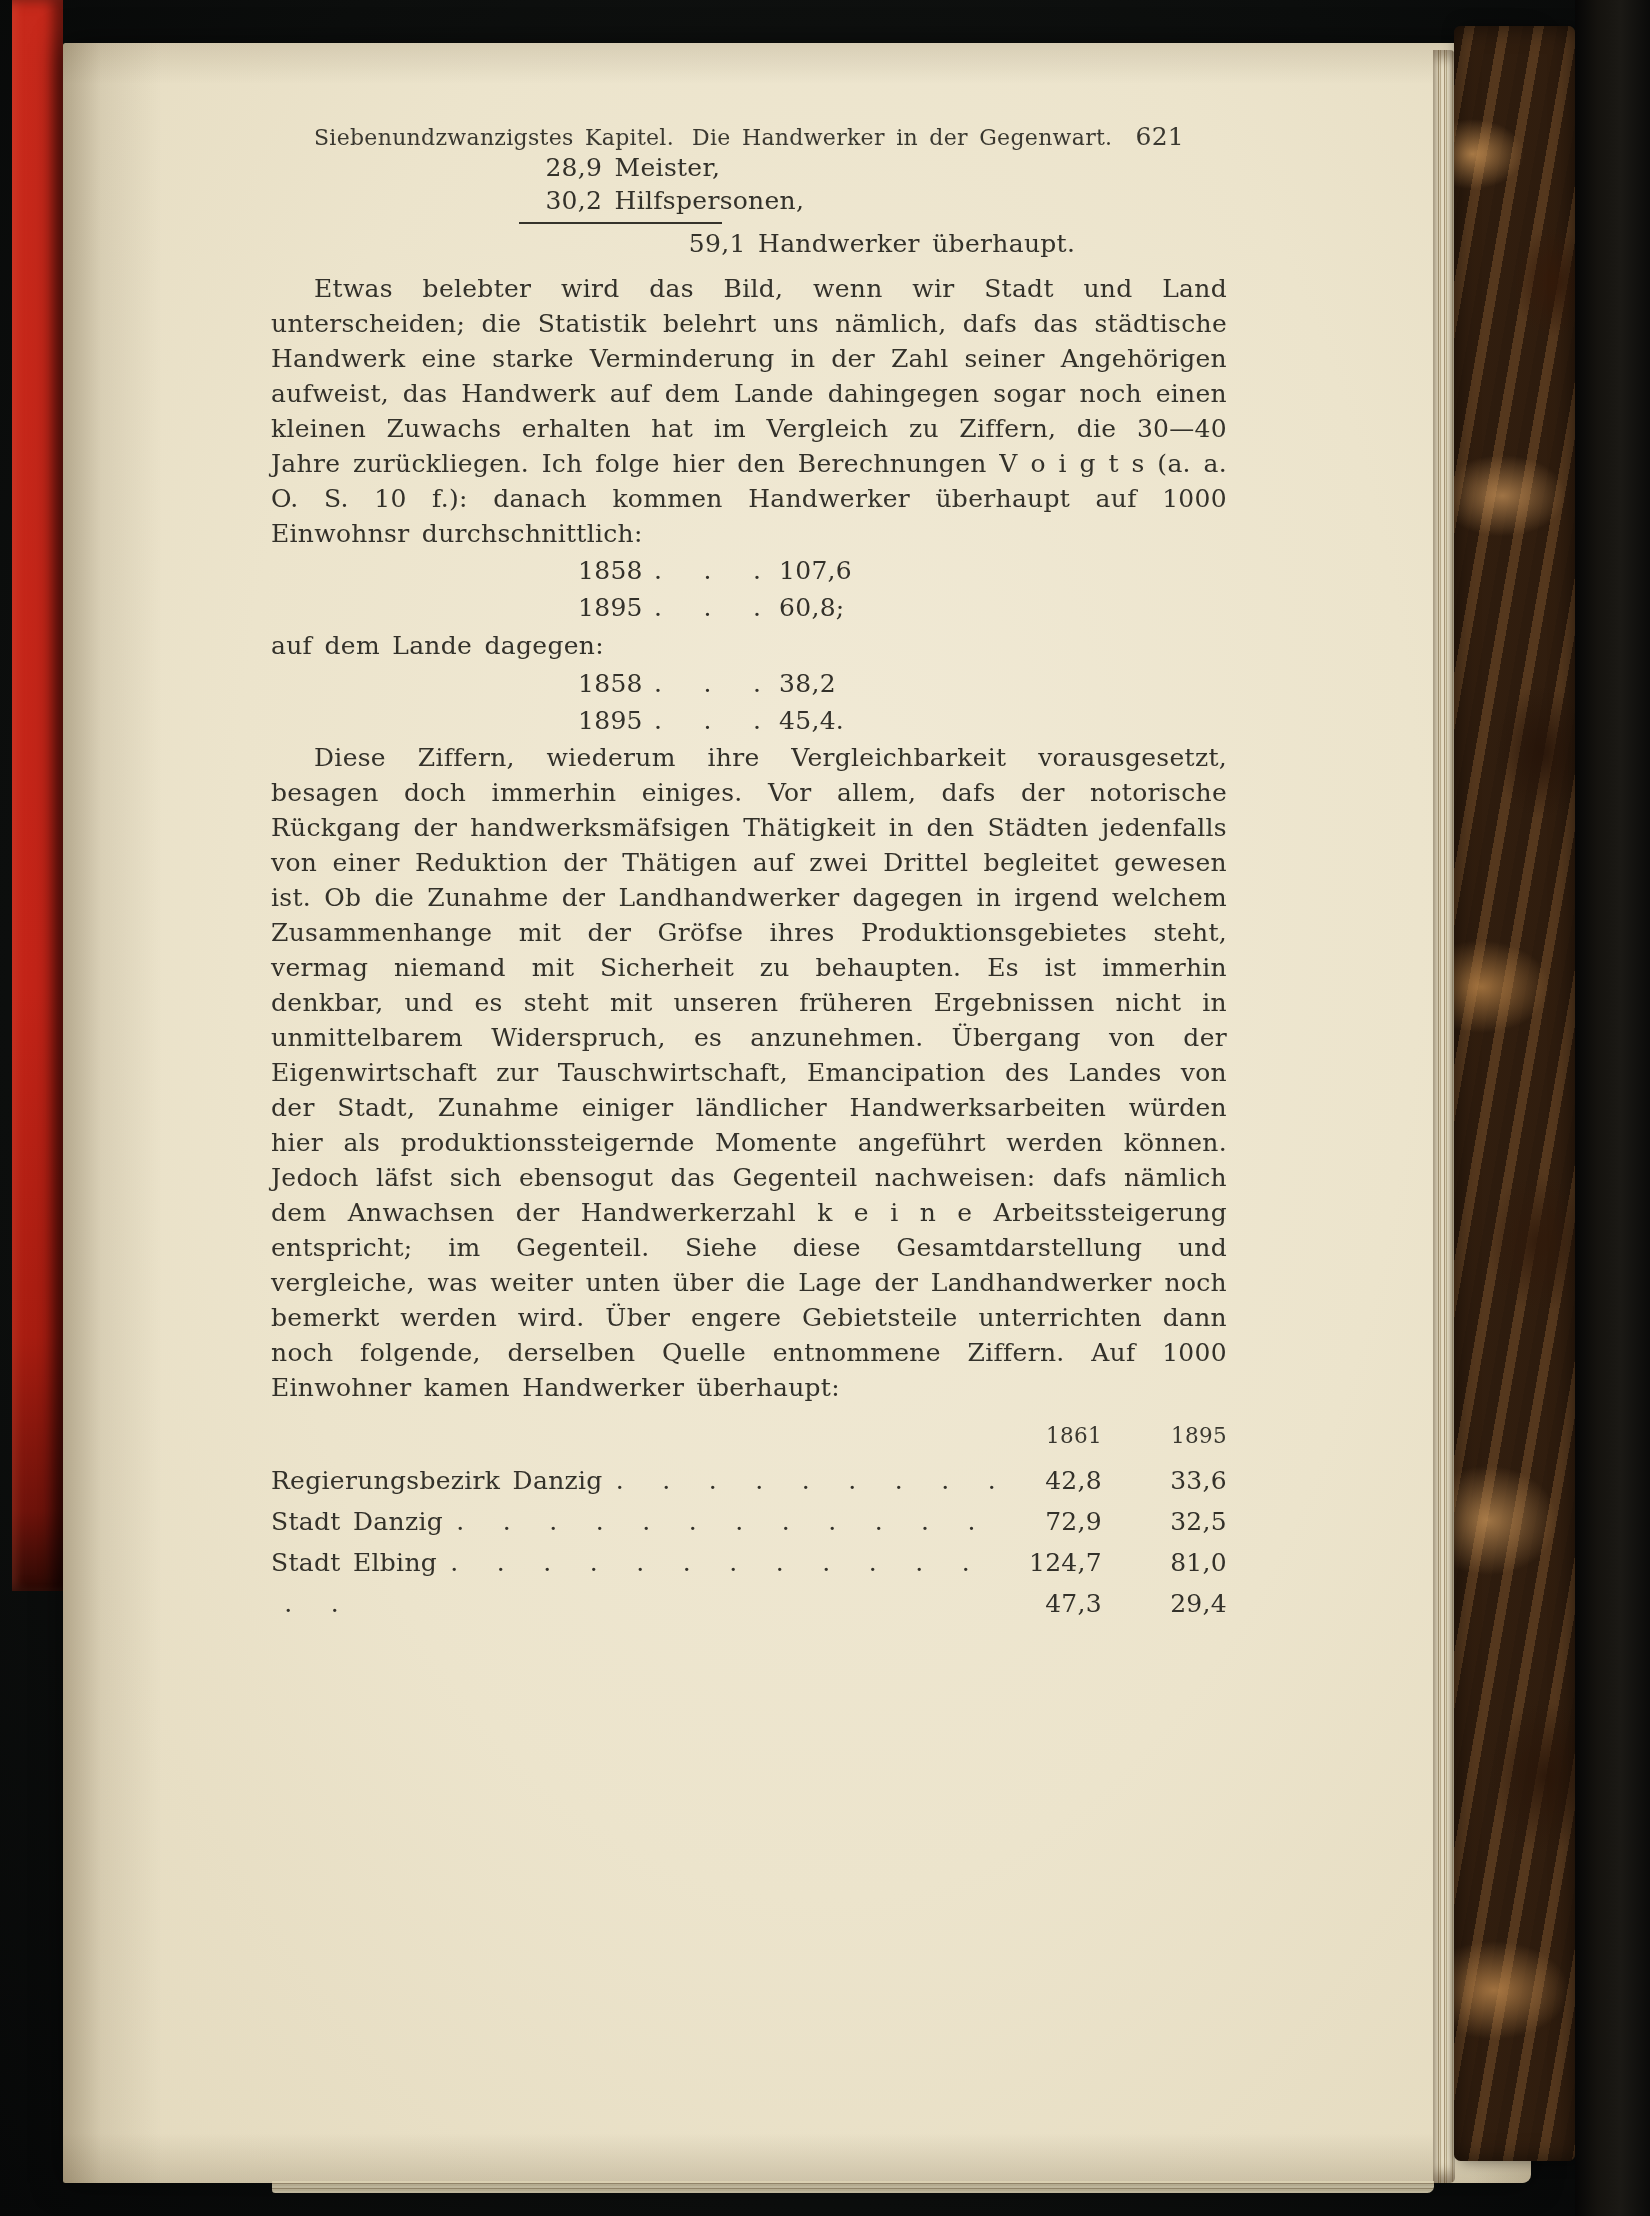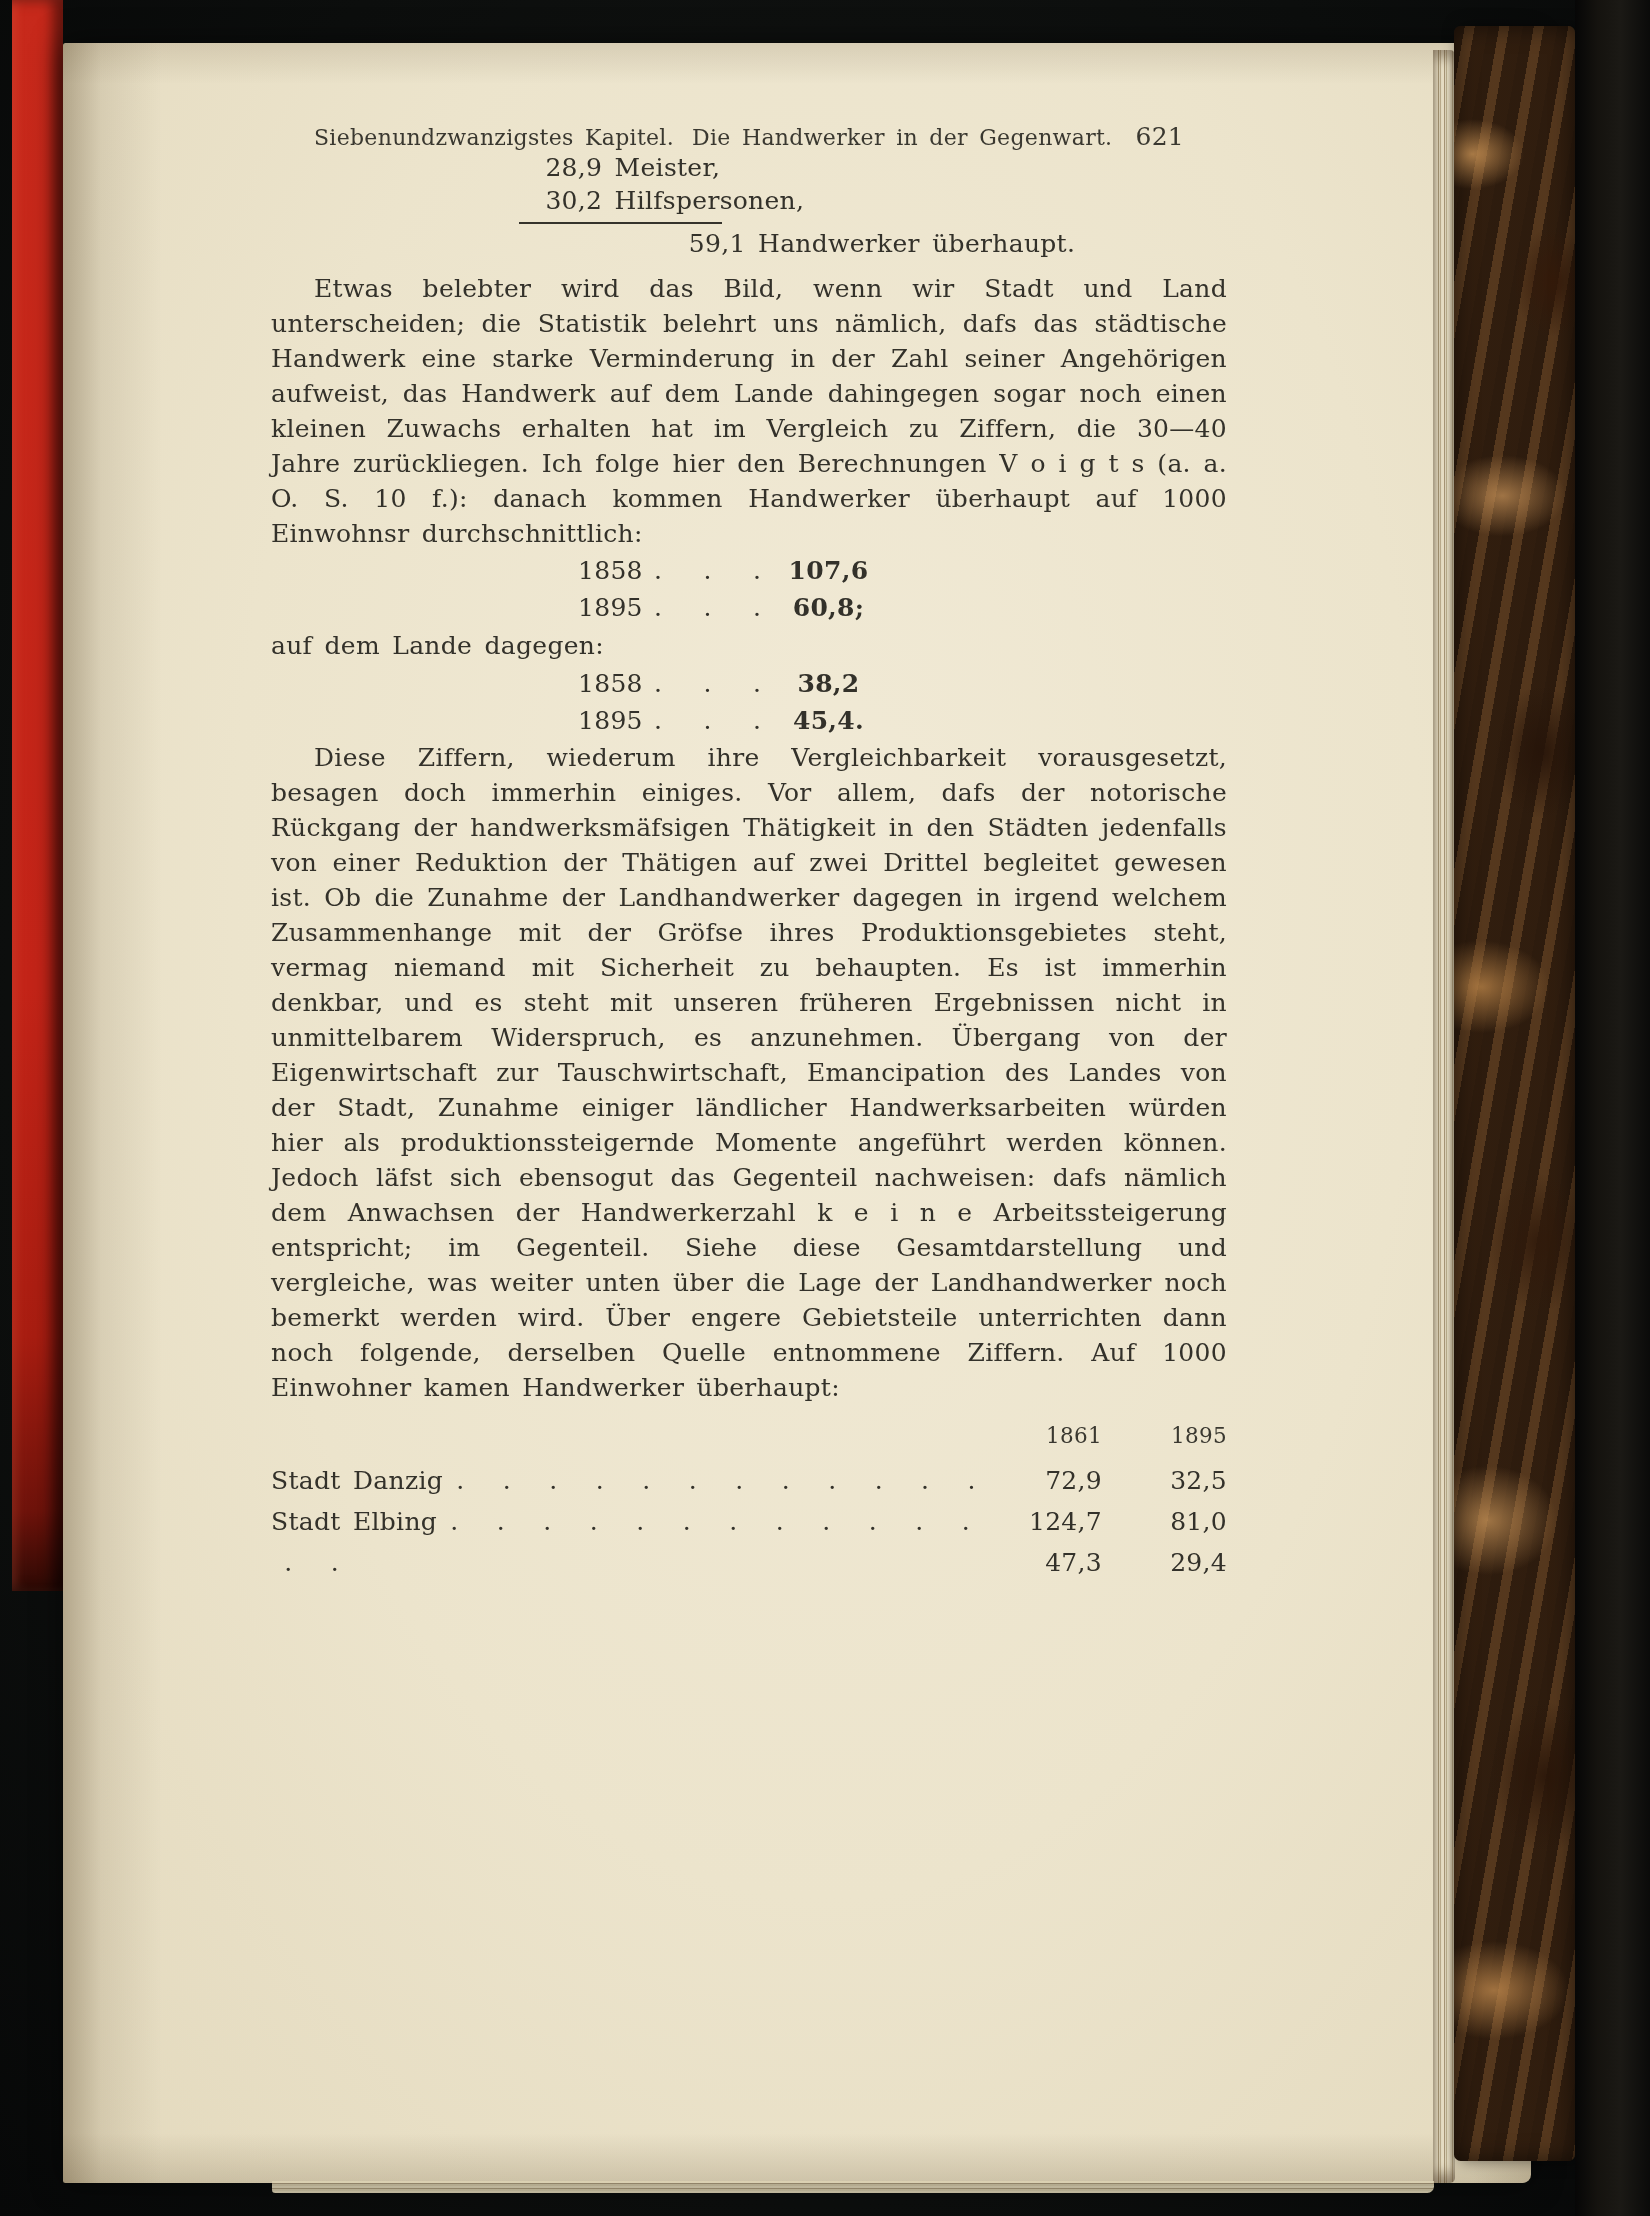--- a/index.html
+++ b/index.html
@@ -150,7 +150,7 @@
     overflow: hidden;
     white-space: nowrap;
   }
-  .stat-value { width: 99px; text-align: center; font-weight: bold; }
+  .stat-value { width: 99px; text-align: left; }
   .land-label { line-height: 37px; }
   
   .hw-table { margin-top: 18px; }

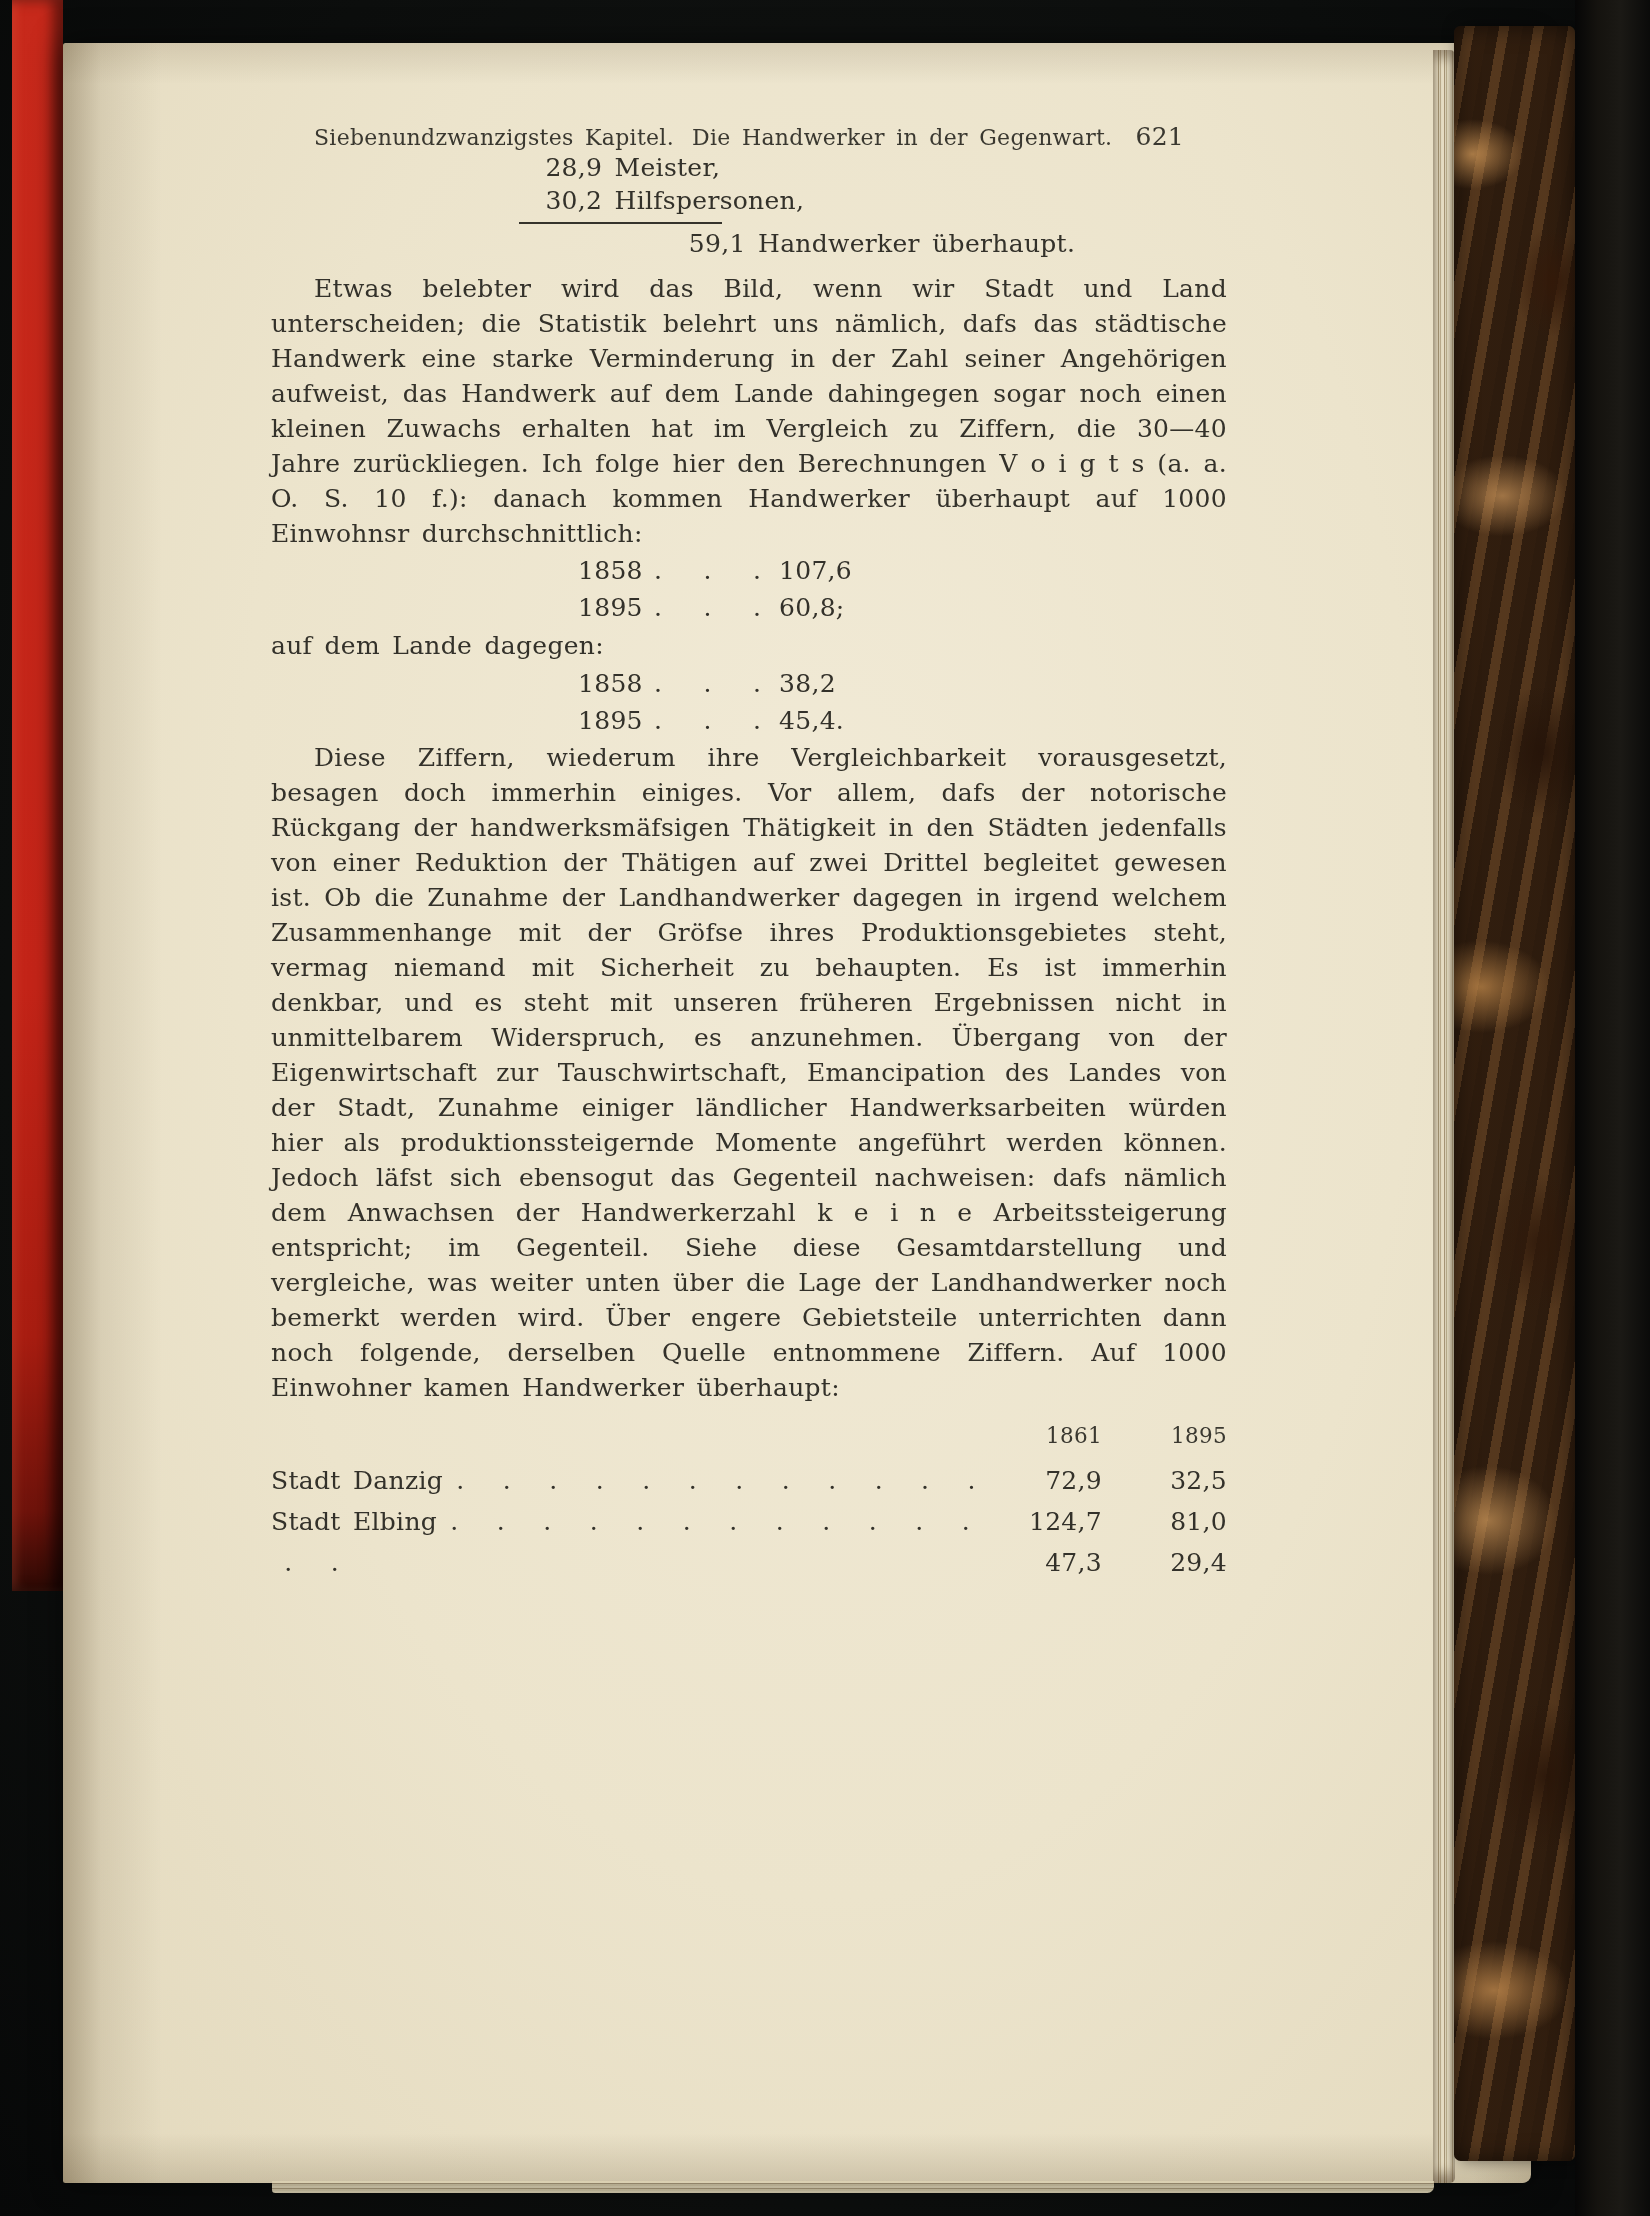--- a/index.html
+++ b/index.html
@@ -243,6 +243,12 @@
         </div>
 
         <div class="t-row">
+          <span class="t-label">Regierungsbezirk Danzig</span>
+          <span class="t-dots">. . . . . . . . .</span>
+          <span class="t-c1">42,8</span>
+          <span class="t-c2">33,6</span>
+        </div>
+        <div class="t-row">
           <span class="t-label">Stadt Danzig</span>
           <span class="t-dots">. . . . . . . . . . . . .</span>
           <span class="t-c1">72,9</span>

